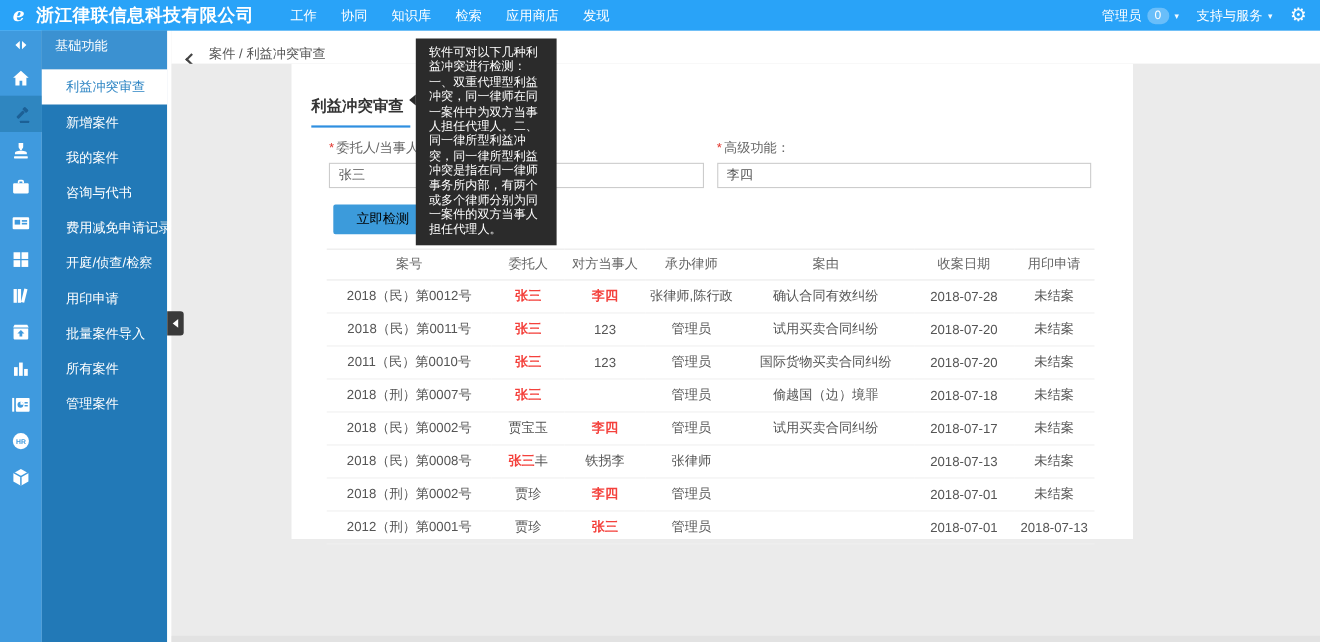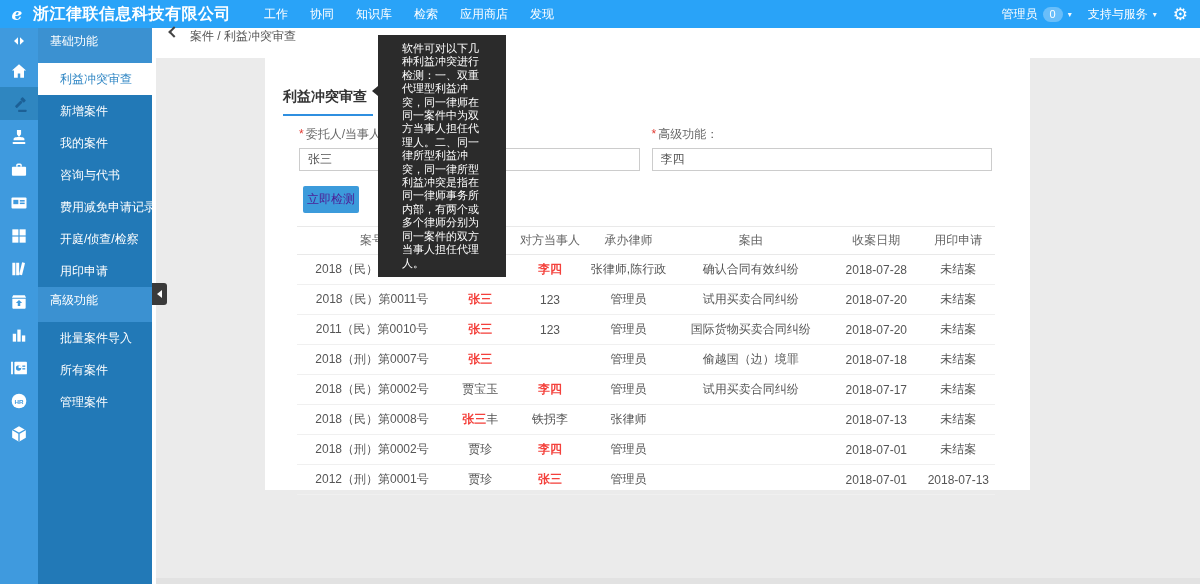--- a/index.html
+++ b/index.html
@@ -38,7 +38,7 @@
   .menu-item.active{background:#fff;color:#2f86c4;}
   
   .main{flex:1;display:flex;flex-direction:column;border-left:4px solid #fff;min-width:0;}
-  .breadcrumb-bar{height:30px;background:#fff;display:flex;align-items:flex-start;gap:12px;padding-left:14px;flex:none;}
+  .breadcrumb-bar{height:30px;background:#fff;display:flex;align-items:flex-end;gap:12px;padding-left:14px;flex:none;}
   .chevron-left{width:8px;height:8px;border-left:2px solid #444;border-bottom:2px solid #444;transform:rotate(45deg);cursor:pointer;flex:none;}
   .breadcrumb{color:#555;font-size:12px;}
   .content{flex:1;background:var(--content-bg);position:relative;}

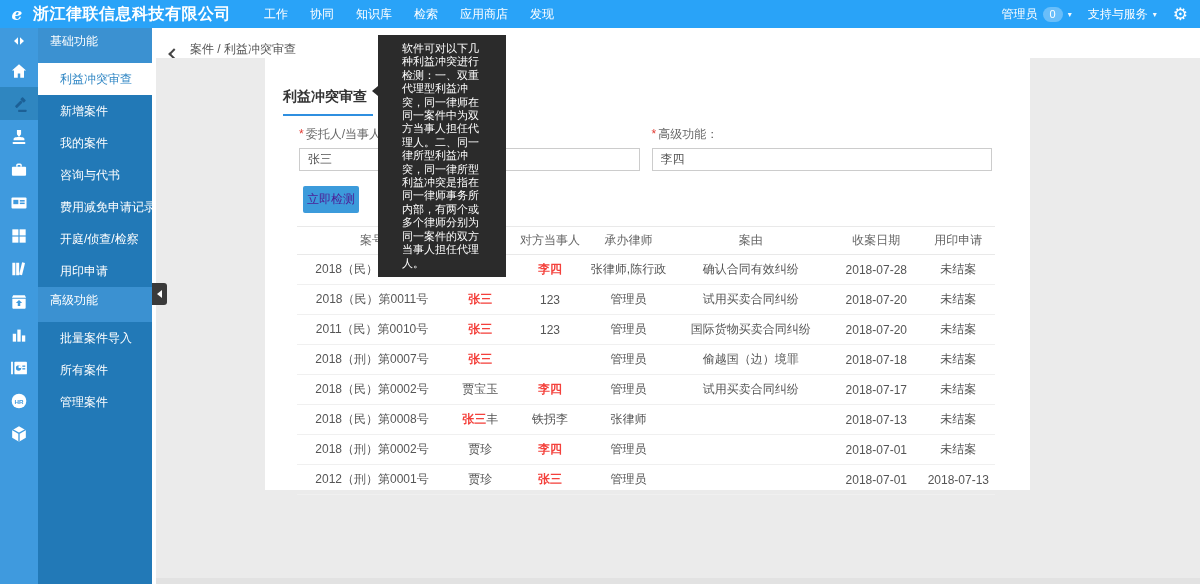--- a/index.html
+++ b/index.html
@@ -68,7 +68,7 @@
   .hl{color:var(--red);font-weight:bold;}
   
   .tooltip{position:absolute;left:378px;top:35px;width:128px;background:var(--tooltip);color:#fff;
-           font-size:11px;line-height:13.4px;padding:7px 24px;z-index:30;}
+           font-size:11px;line-height:13.4px;padding:7px 12px;z-index:30;}
   .tooltip .arrow{position:absolute;left:-6px;top:51px;width:0;height:0;
                   border-top:5px solid transparent;border-bottom:5px solid transparent;border-right:6px solid var(--tooltip);}
   

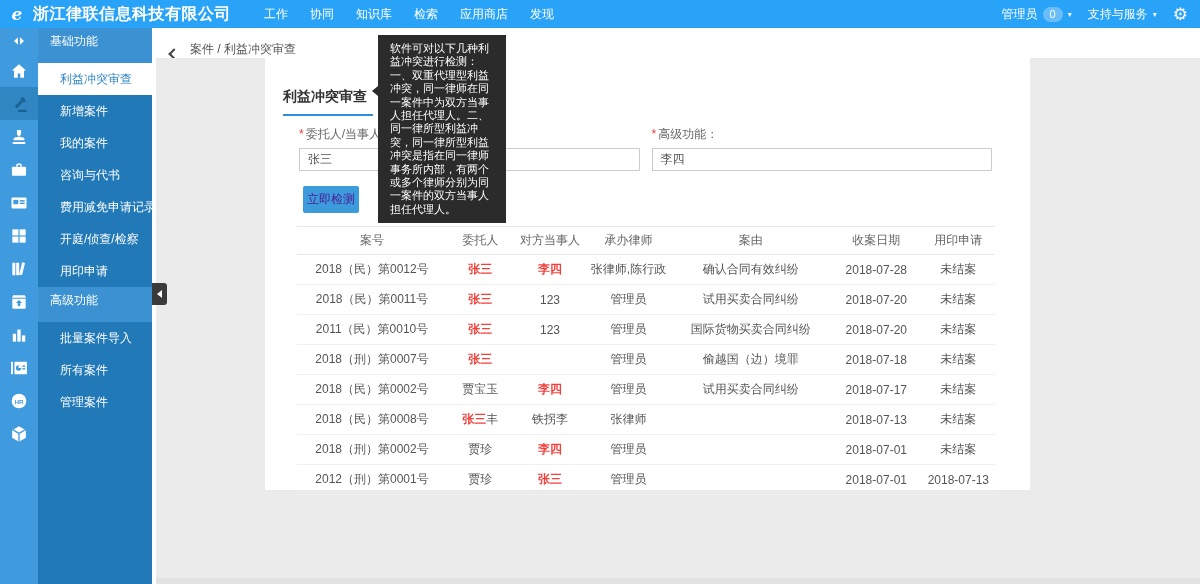--- a/index.html
+++ b/index.html
@@ -57,7 +57,7 @@
   .field input{width:100%;height:23px;border:1px solid #ccc;padding:0 8px;font-size:12px;color:#555;outline:none;
                font-family:"Liberation Sans","DejaVu Sans",sans-serif;}
   .btn-row{padding-left:38px;margin-top:15px;}
-  .detect-btn{background:var(--accent);color:#4c1d95;border:none;font-size:12px;padding:5px 4px;border-radius:2px;cursor:pointer;
+  .detect-btn{background:var(--accent);color:#000000;border:none;font-size:12px;padding:5px 21px;border-radius:2px;cursor:pointer;
               font-family:"Liberation Sans","DejaVu Sans",sans-serif;}
   
   table.results{border-collapse:collapse;margin:13px 35px 0 32px;width:698px;table-layout:fixed;}

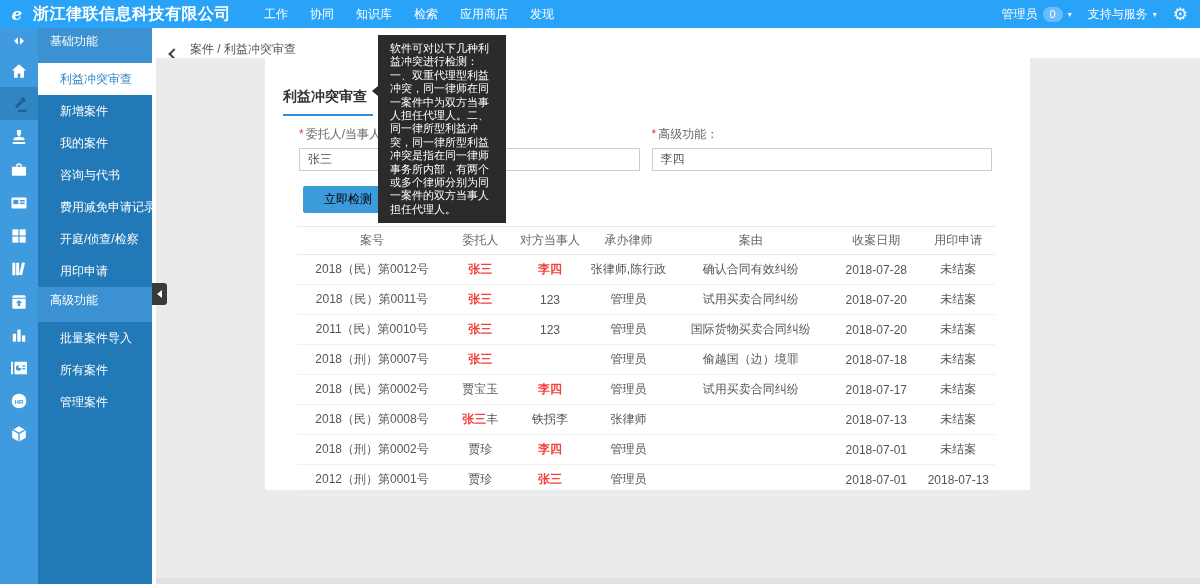--- a/index.html
+++ b/index.html
@@ -210,7 +210,6 @@
       <div class="menu-item">费用减免申请记录</div>
       <div class="menu-item">开庭/侦查/检察</div>
       <div class="menu-item">用印申请</div>
-      <div class="menu-header">高级功能</div>
       <div class="menu-item">批量案件导入</div>
       <div class="menu-item">所有案件</div>
       <div class="menu-item">管理案件</div>

